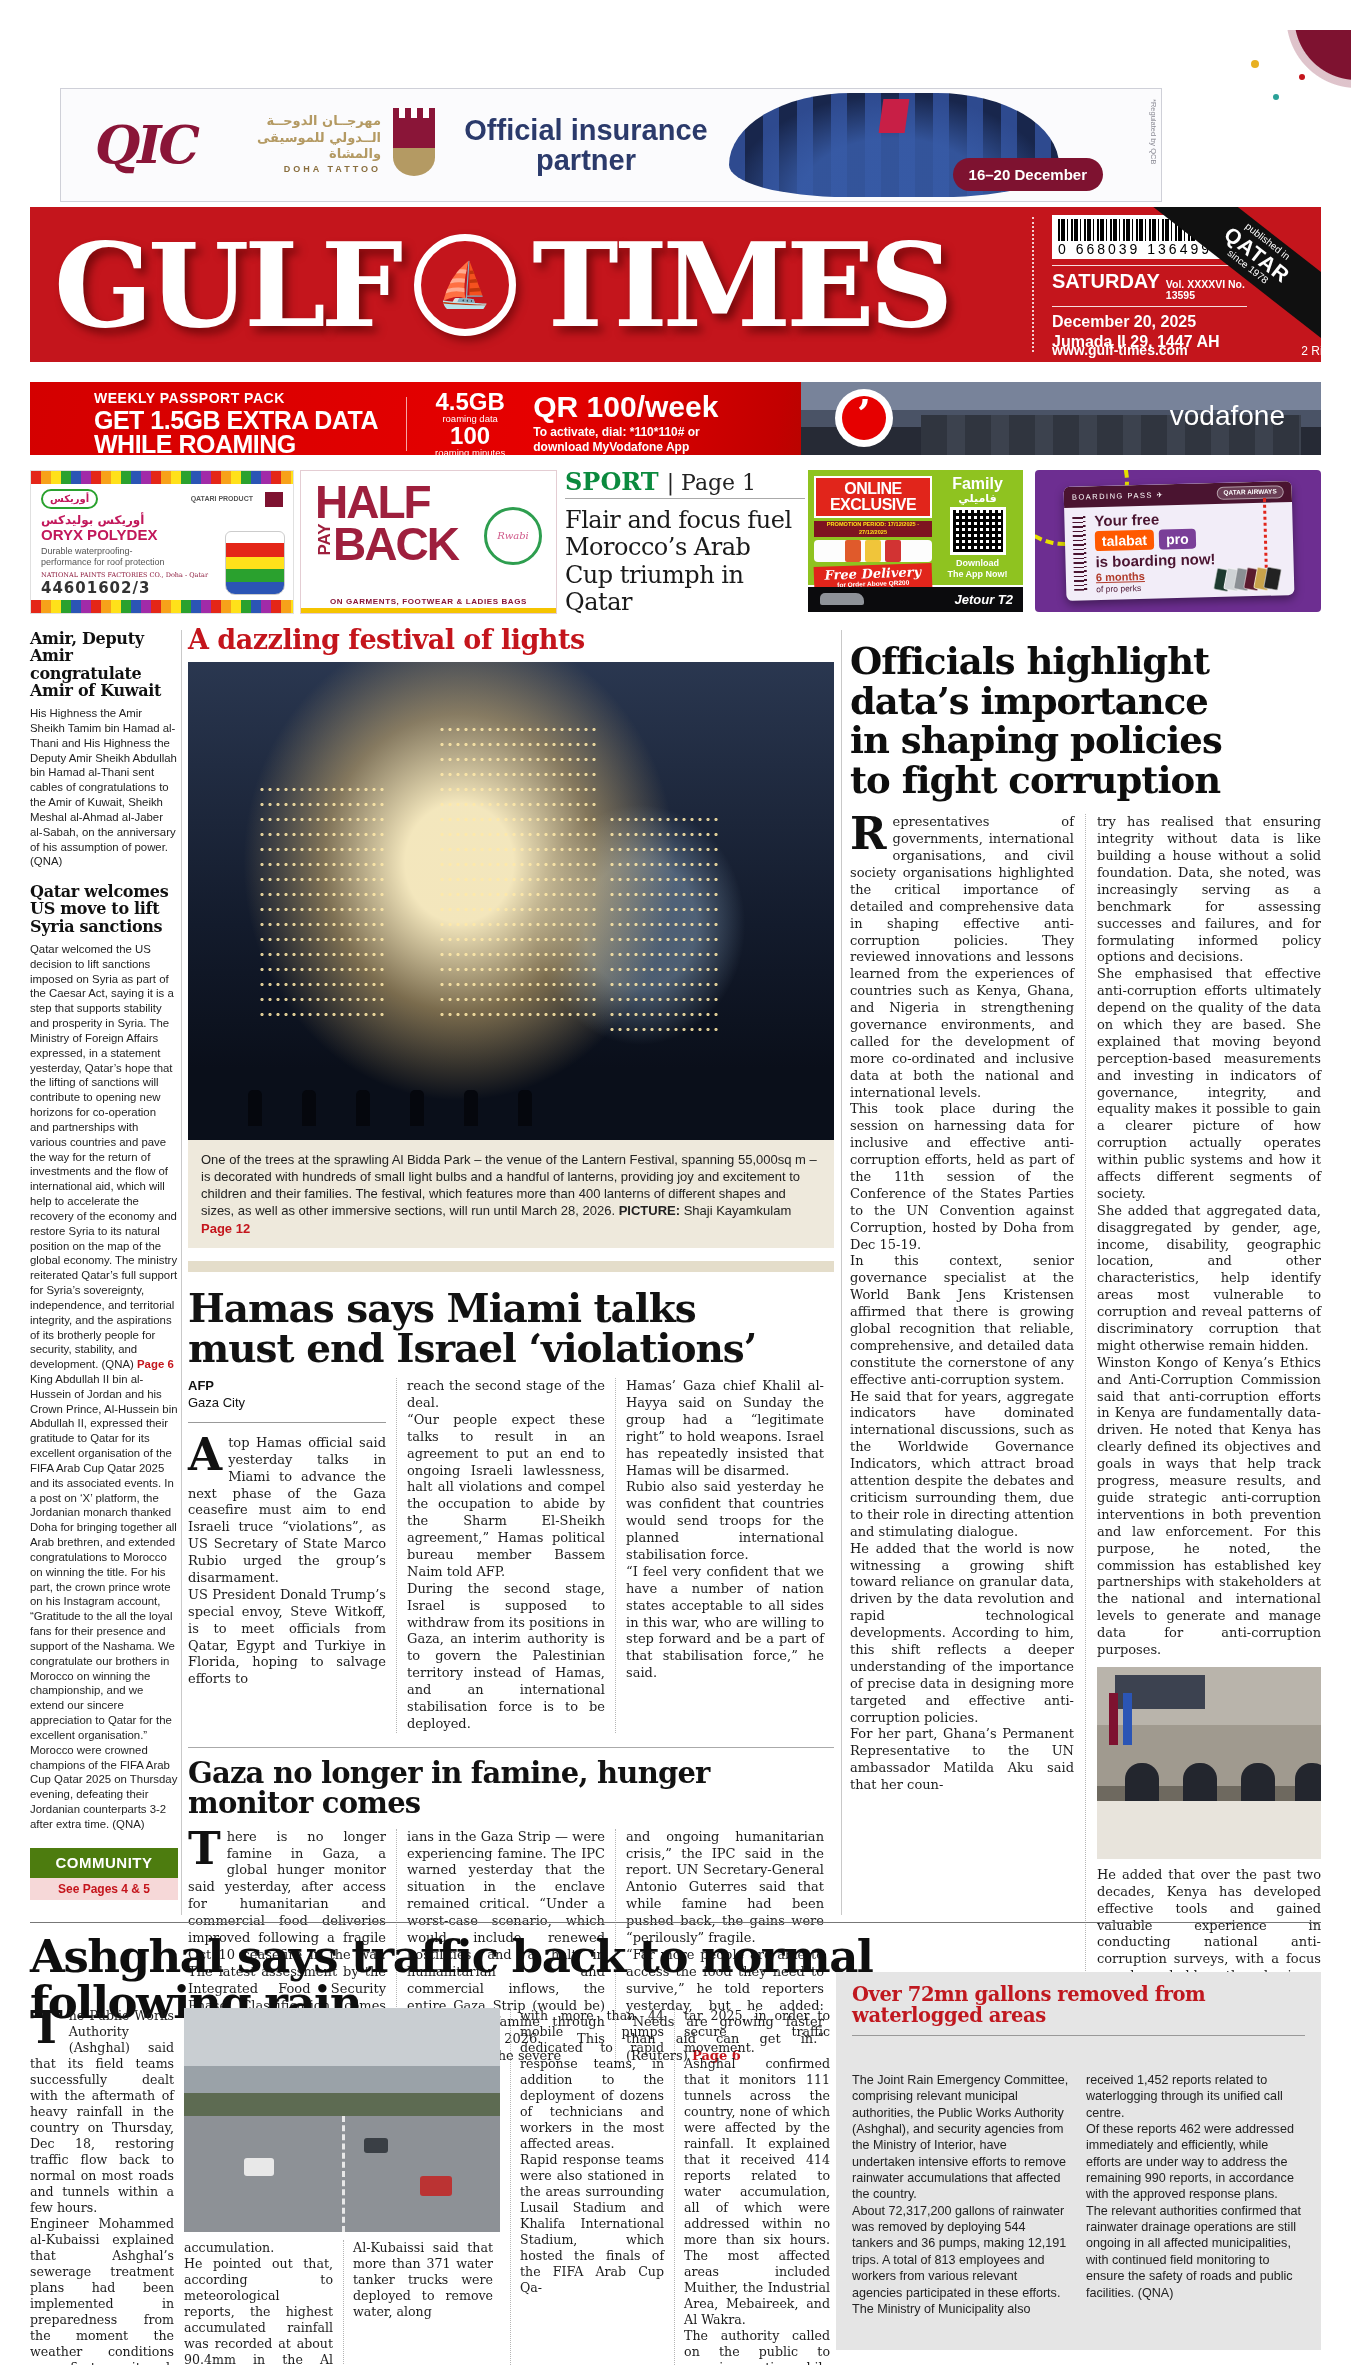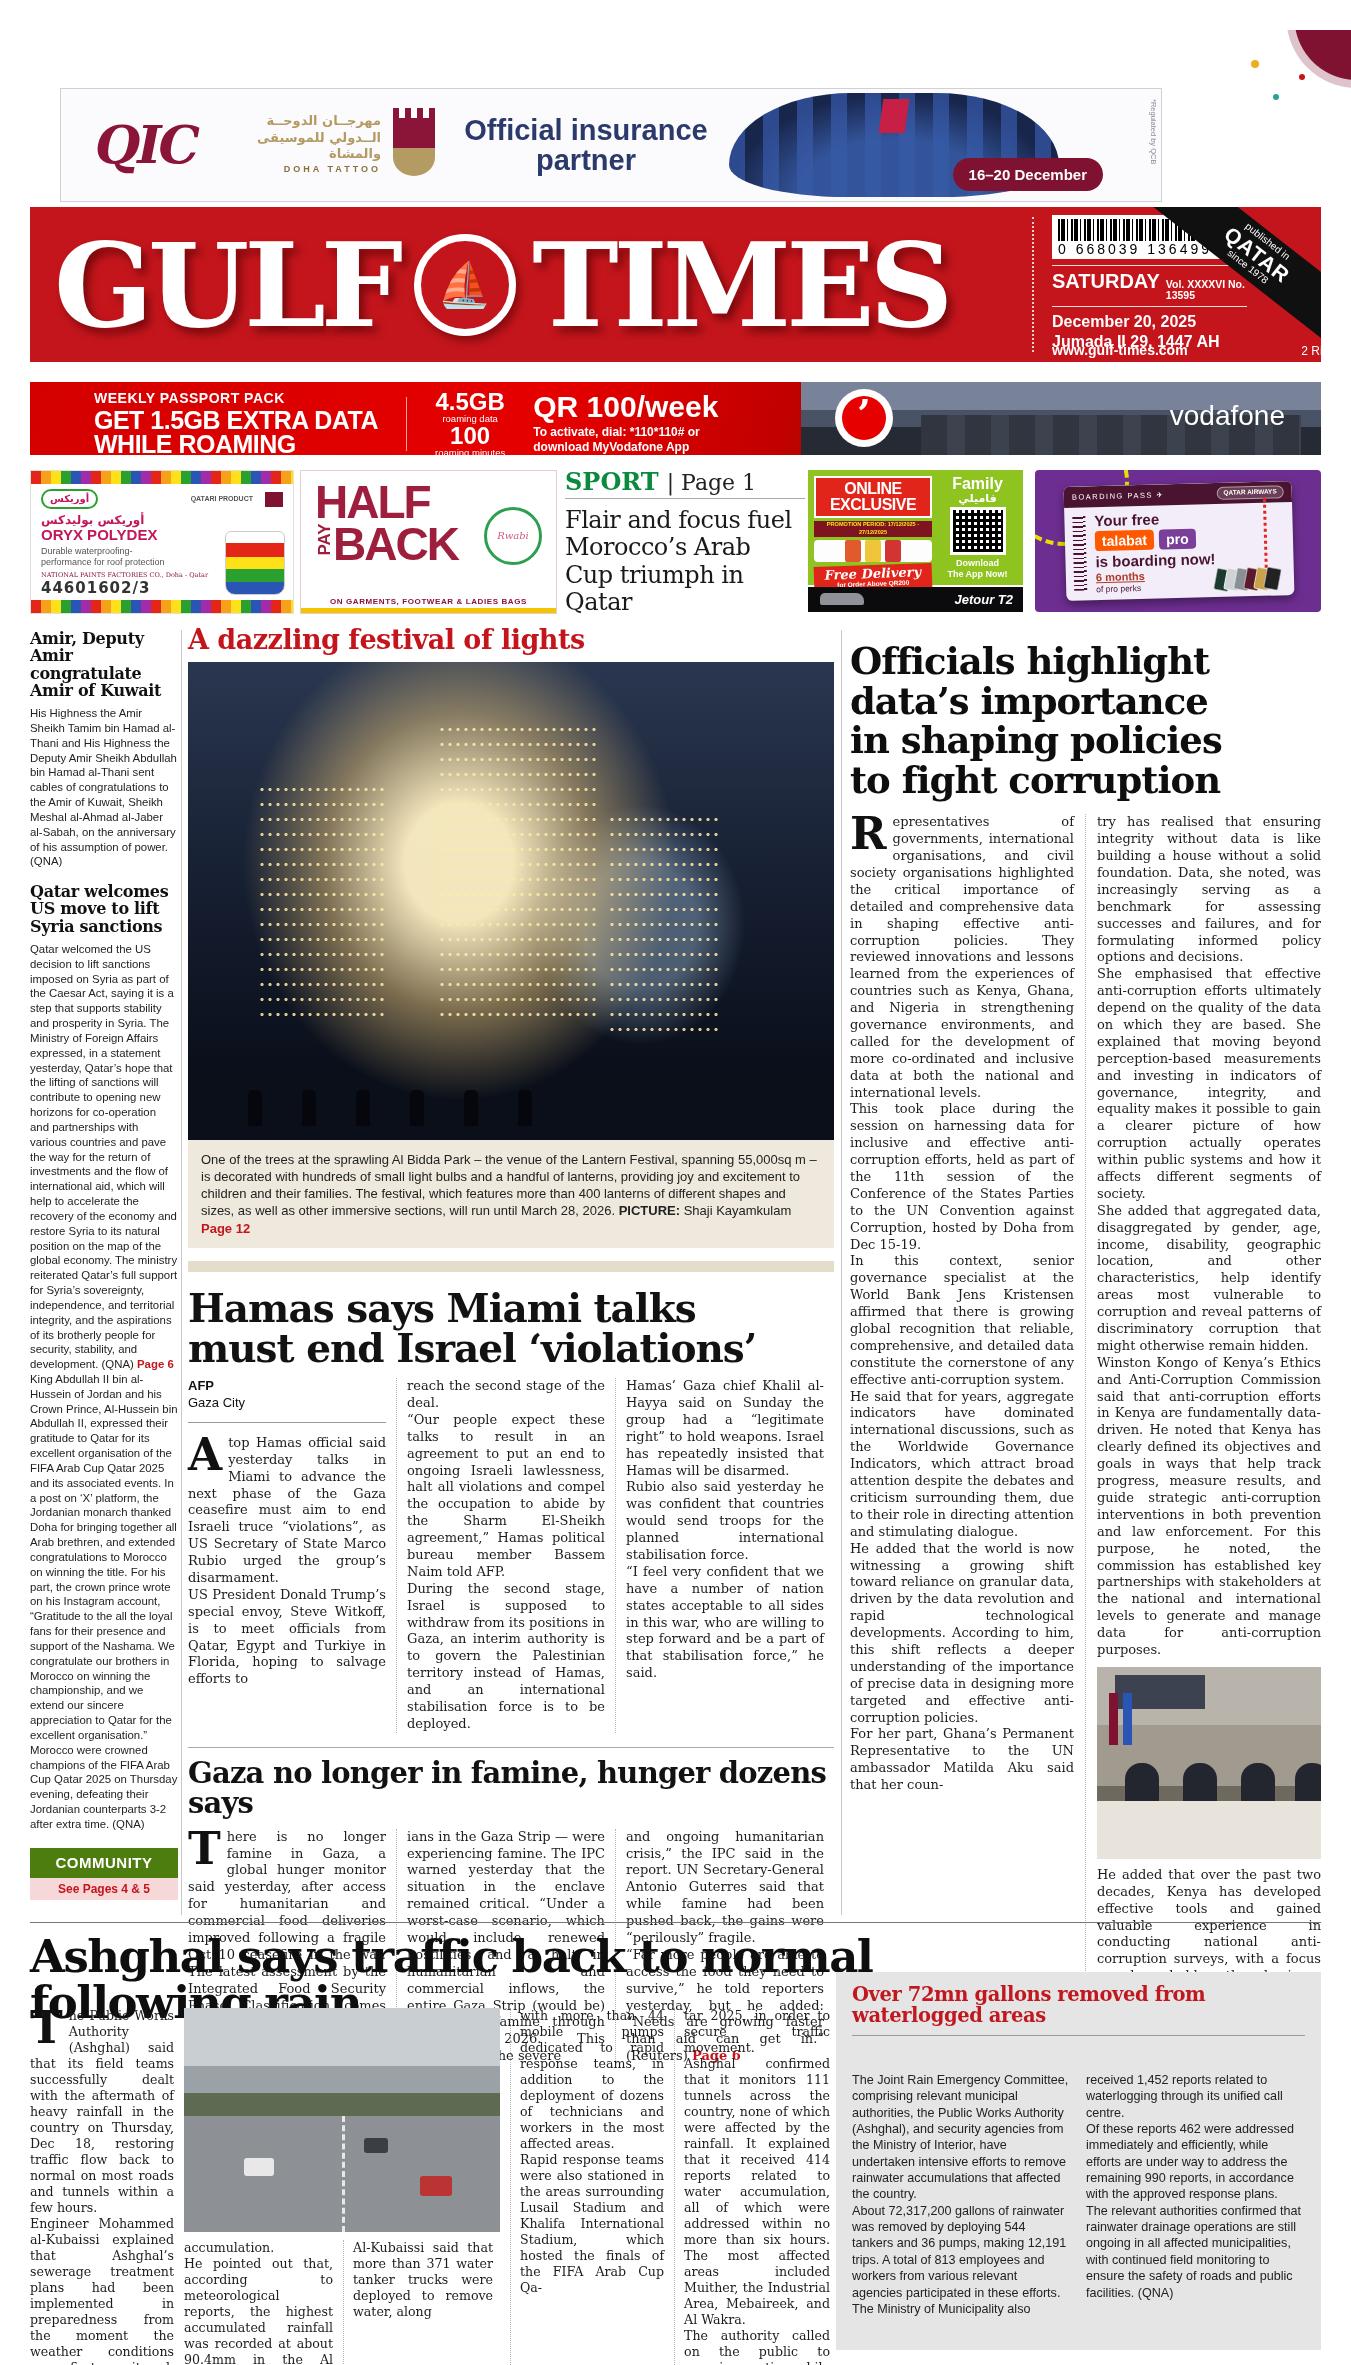--- a/index.html
+++ b/index.html
@@ -434,7 +434,7 @@
     </div>
 
     <div class="famine-wrap">
-      <div class="famine-head">Gaza no longer in famine, hunger dozens says</div>
+      <div class="famine-head">Gaza no longer in famine, hunger monitor comes</div>
       <div class="threecol">
         <div class="c jbody ws"><span class="dropcap">T</span><span>here is no longer famine in Gaza, a global hunger monitor said yesterday, after access for humanitarian and commercial food deliveries improved following a fragile Oct 10 ceasefire in the war. The latest assessment by the Integrated Food Security Phase Classification comes four months after it reported that 514,000 people — nearly a quarter of Palestin-</span></div>
         <div class="c jbody ws">ians in the Gaza Strip — were experiencing famine. The IPC warned yesterday that the situation in the enclave remained critical. “Under a worst-case scenario, which would include renewed hostilities and a halt in humanitarian and commercial inflows, the entire Gaza Strip (would be) at risk of famine through mid-April 2026. This underscores the severe</div>

